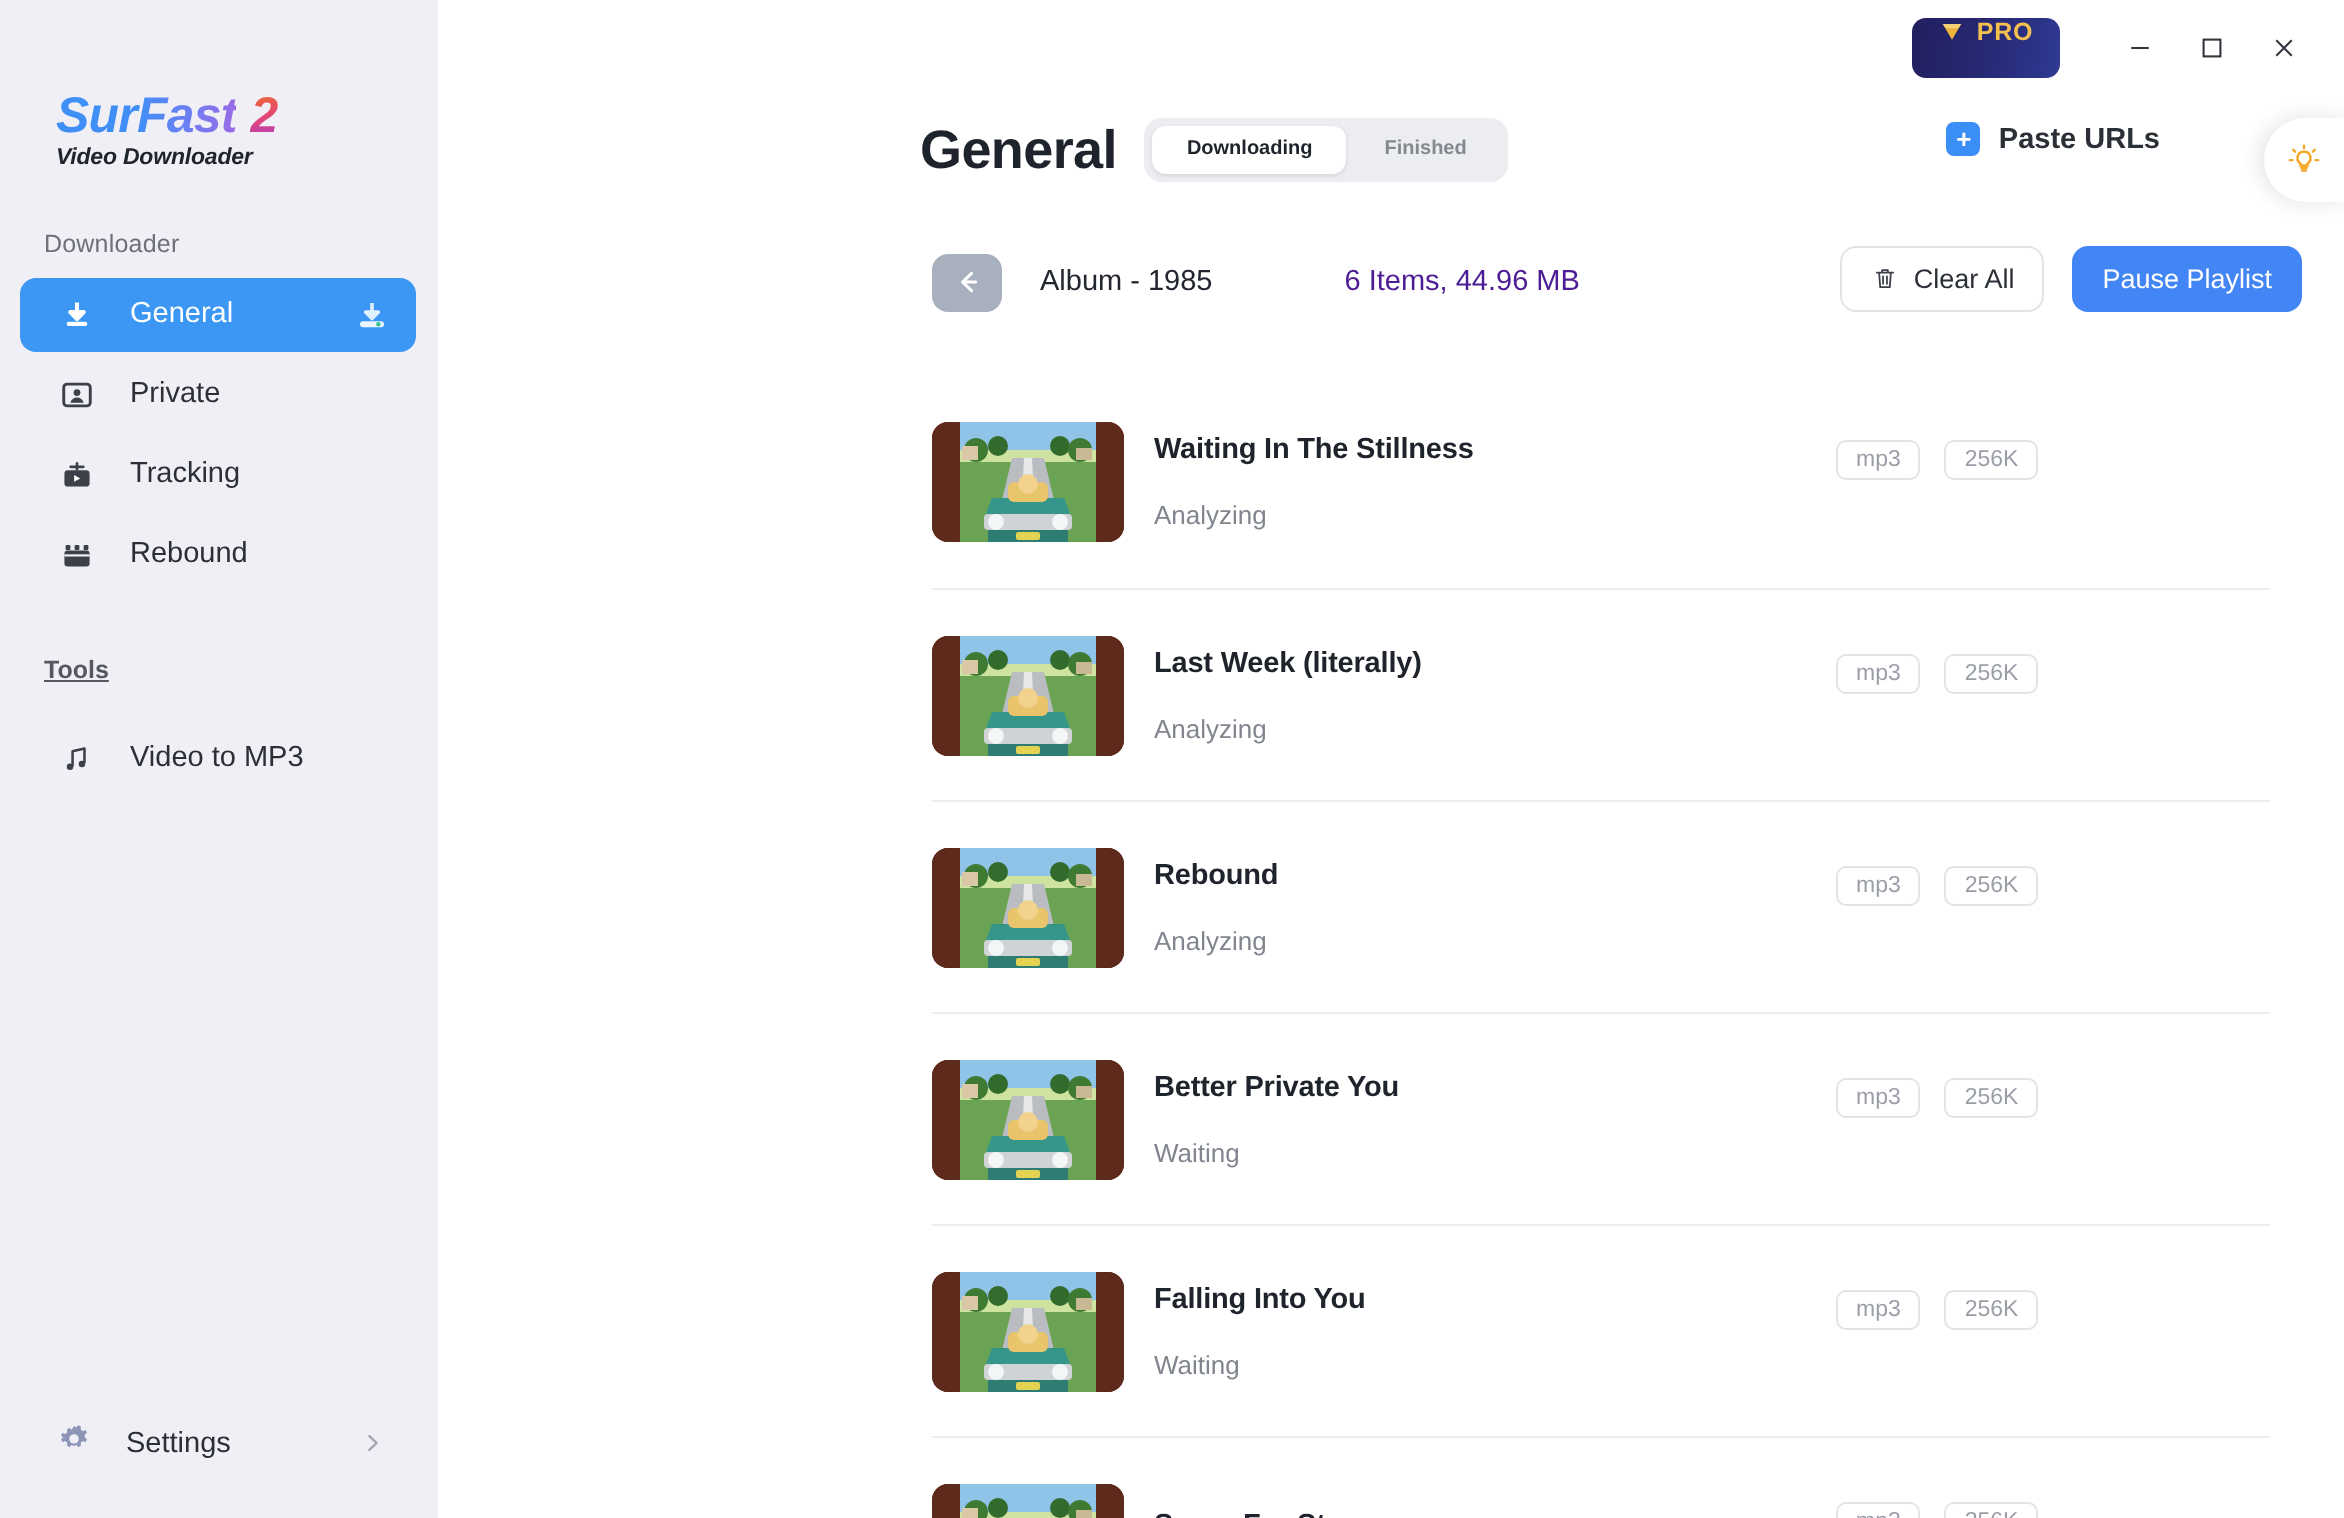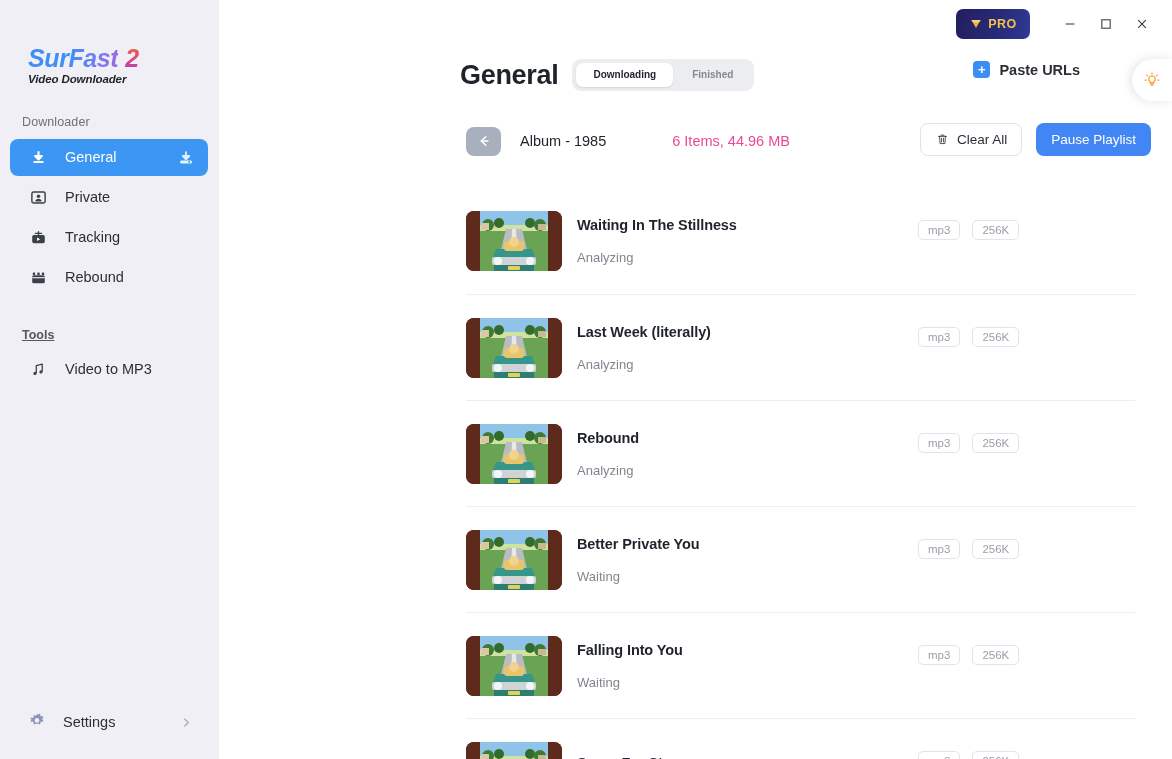--- a/index.html
+++ b/index.html
@@ -75,7 +75,7 @@
   .pro-btn {
     width: 74px; height: 30px; border-radius: 7px;
     background: linear-gradient(100deg,#221f5e 0%,#272a77 55%,#2f3a93 100%);
-    display:flex; align-items:center; justify-content:center; gap:5px;
+    display:flex; justify-content:center; gap:5px;
     color:#f3c04f; font-size:12.5px; font-weight:bold; letter-spacing:.4px;
     margin-right: 22px; cursor:pointer;
   }

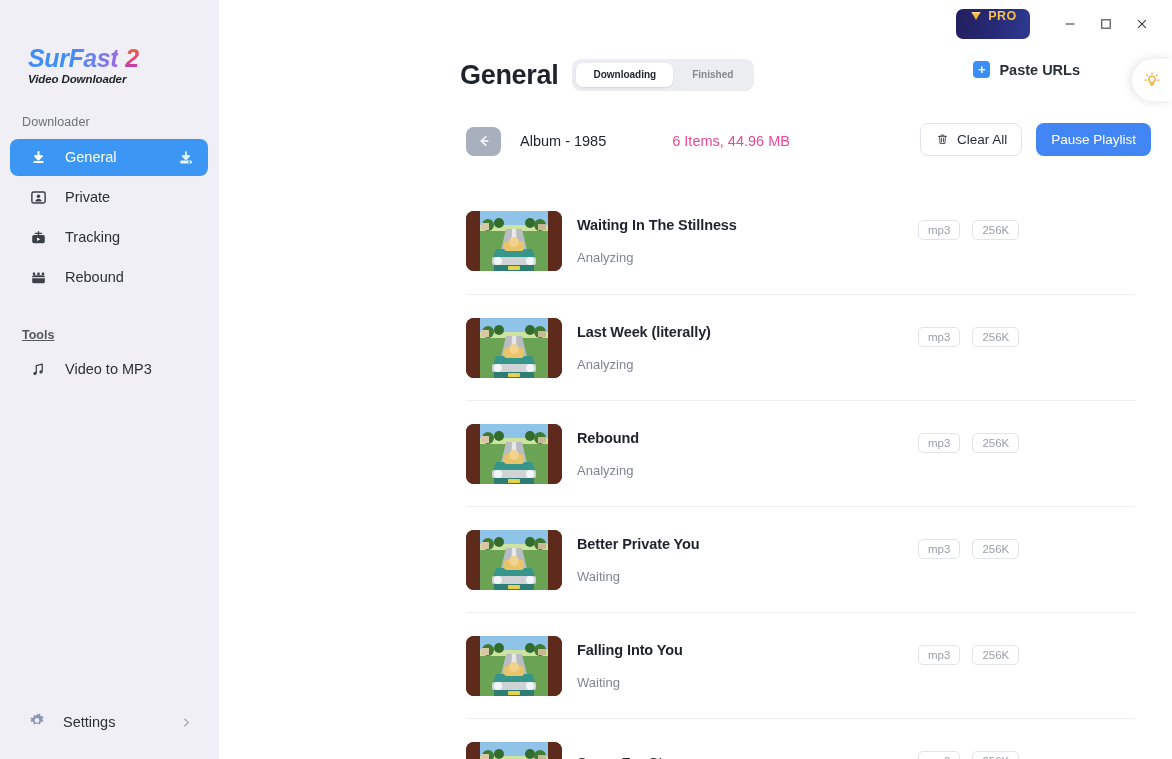--- a/index.html
+++ b/index.html
@@ -118,7 +118,7 @@
     display:flex; align-items:center; justify-content:center; color:#fff; cursor:pointer;
   }
   .pl-name { margin-left:19px; font-size:14.5px; color:#22262e; }
-  .pl-meta { margin-left:66px; font-size:14.5px; color:#ec4899; }
+  .pl-meta { margin-left:66px; font-size:14.5px; color:#4c1d95; }
   .pl-actions { position:absolute; right:21px; top:6px; display:flex; align-items:center; gap:14px;margin-left:24px; }
   .clear-btn {
     height:33px; padding:0 14px; border:1px solid #e2e3e8; border-radius:8px;

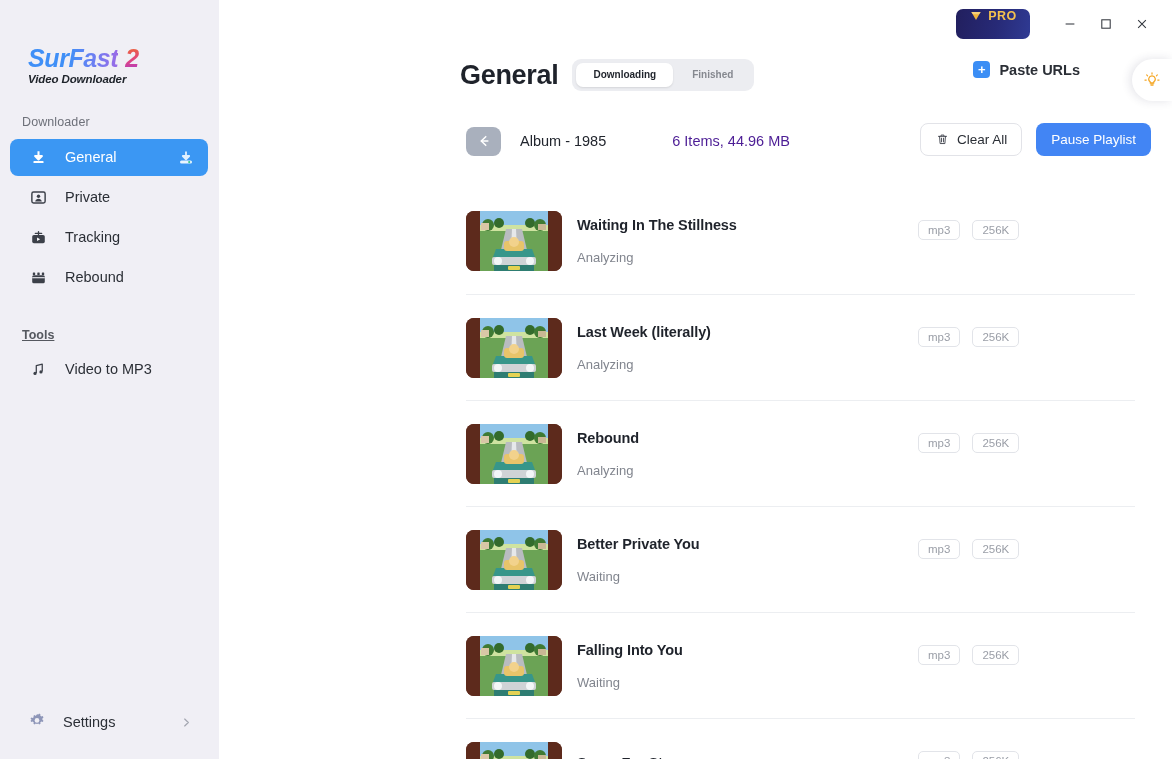--- a/index.html
+++ b/index.html
@@ -55,7 +55,7 @@
   .nav-trailing { position:absolute; right:12px; top:50%; transform:translateY(-50%); width:20px; height:20px; }
   .tools-label {
     font-size: 12.5px; color:#55585f; font-weight:bold; padding-left: 22px;
-    margin-top: 32px; margin-bottom: 9px; text-decoration: underline;
+    margin-top: 32px; margin-bottom: 19px; text-decoration: underline;
   }
   .settings-row {
     position:absolute; bottom:18px; left:10px; right:11px; height:38px;

